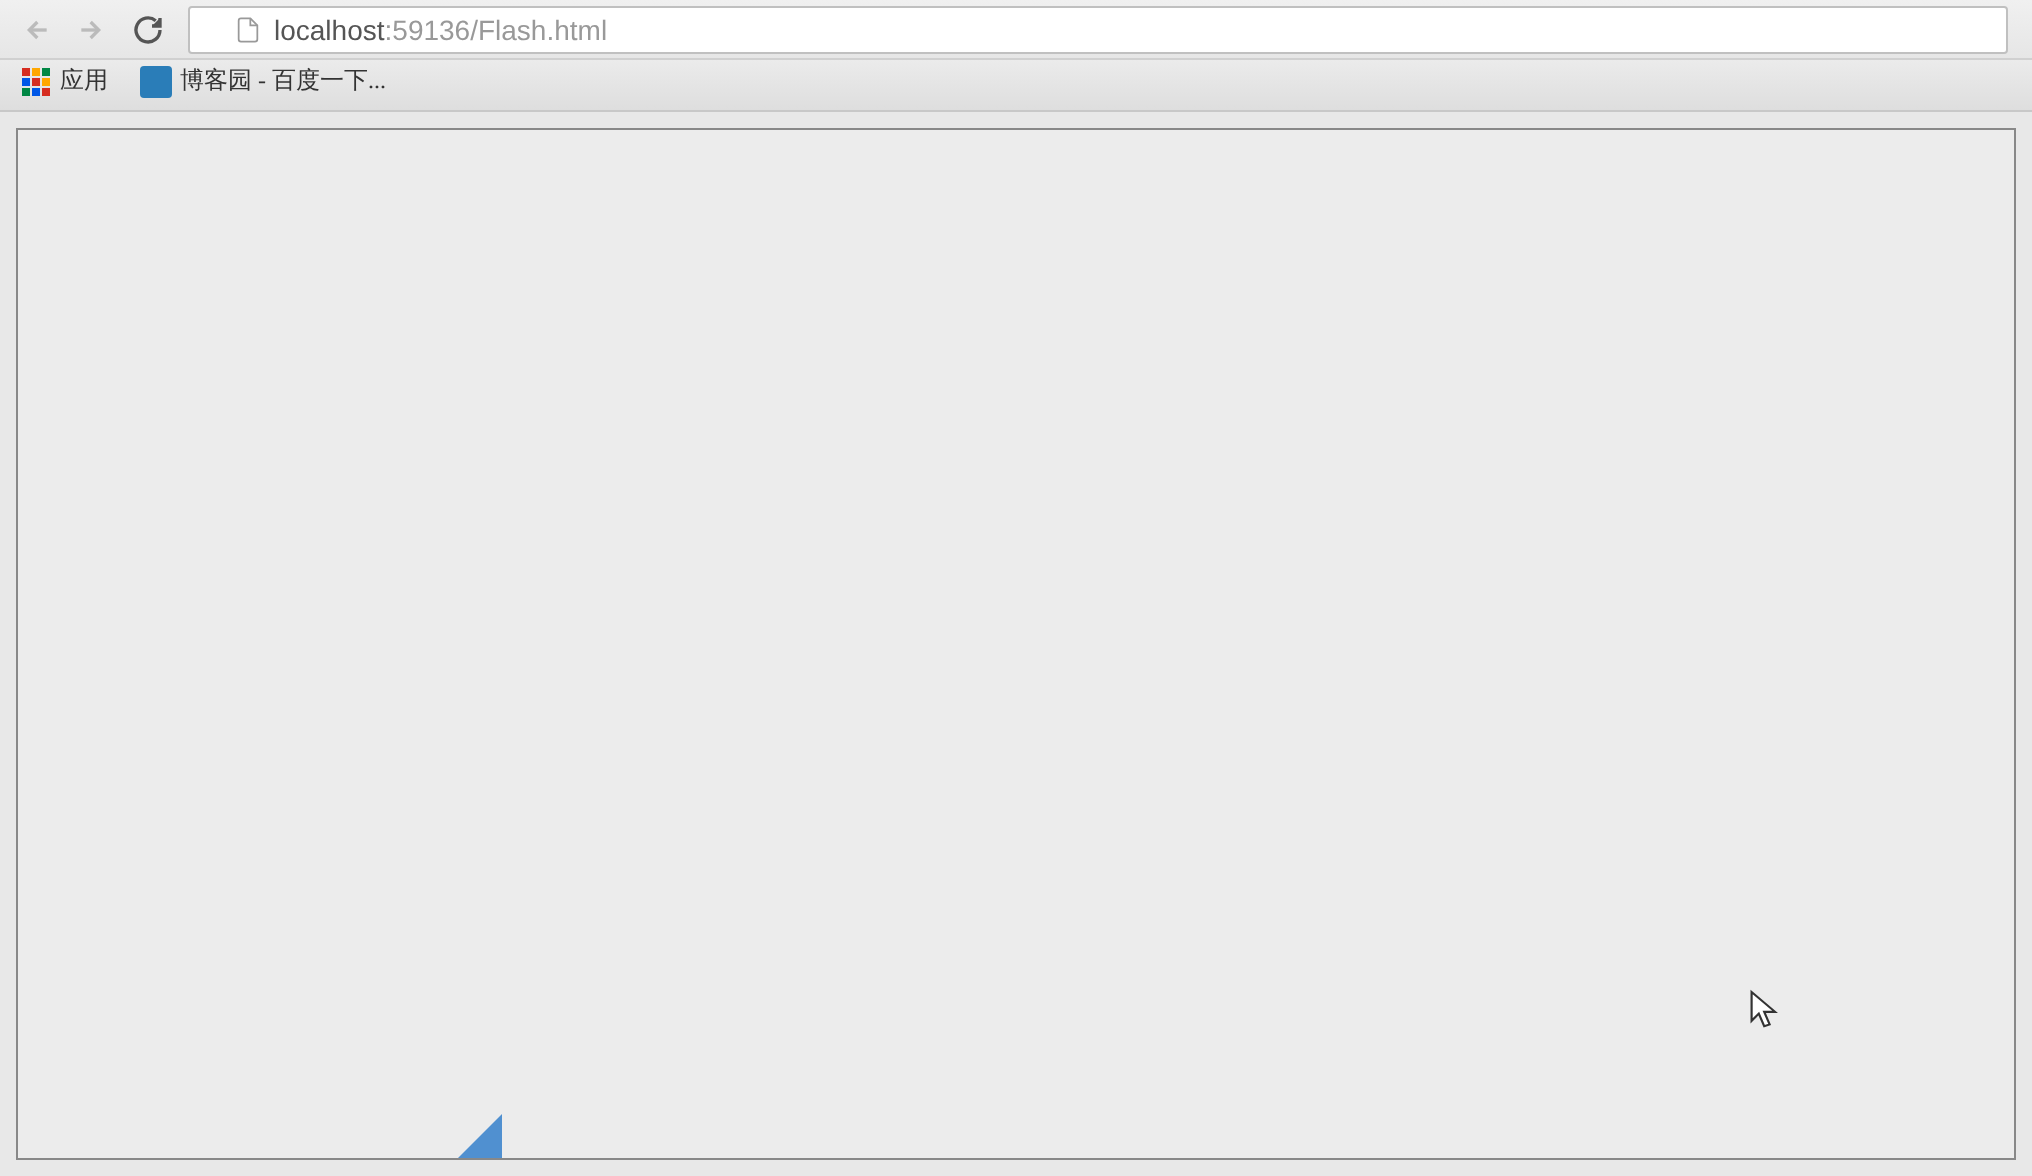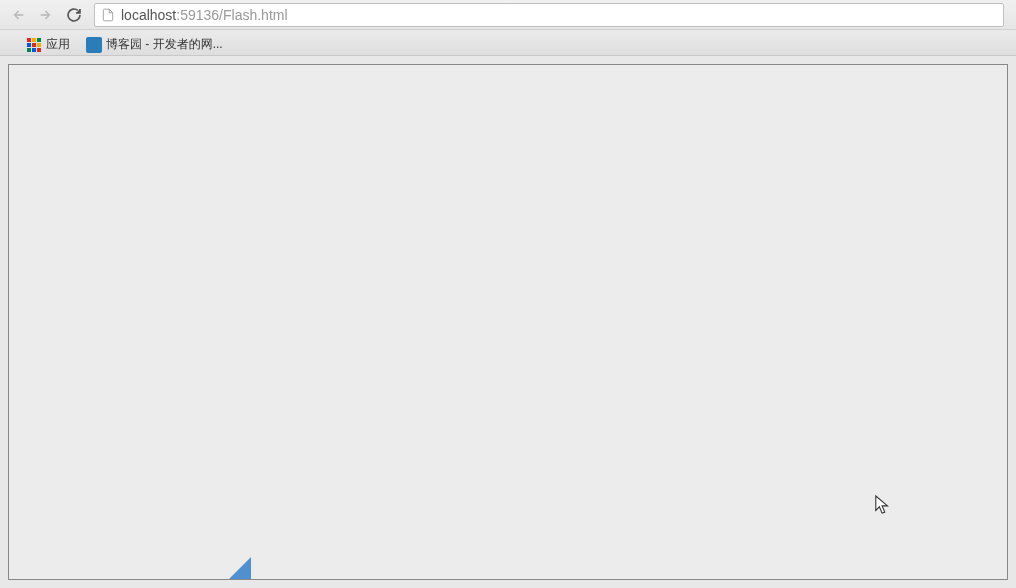--- a/index.html
+++ b/index.html
@@ -53,7 +53,7 @@
       border-radius: 2px;
       display: flex;
       align-items: center;
-      padding: 0 6px;
+      padding: 0 22px;
       margin-right: 6px;
     }
     .page-icon {

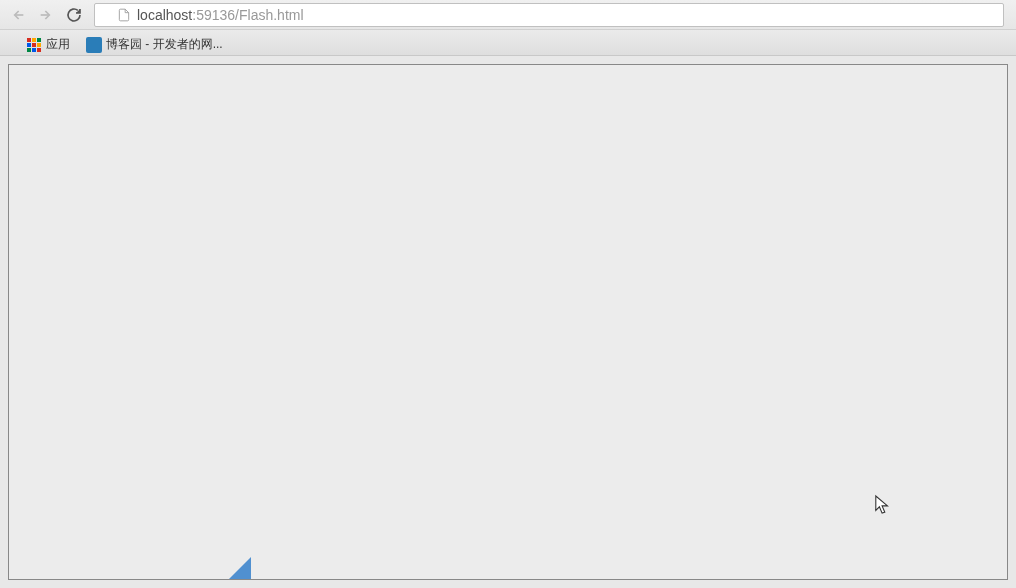--- a/index.html
+++ b/index.html
@@ -75,11 +75,12 @@
     }
     .bookmarks-bar {
       display: flex;
-      align-items: flex-end;
+      align-items: flex-start;
       height: 26px;
-      padding: 0 20px;
+      padding: 0 4px;
       background: linear-gradient(to bottom, #ebebeb, #dedede);
       border-bottom: 1px solid #c8c8c8;
+      font-family: Liberation Serif, serif;
     }
     .bookmark-item {
       display: flex;

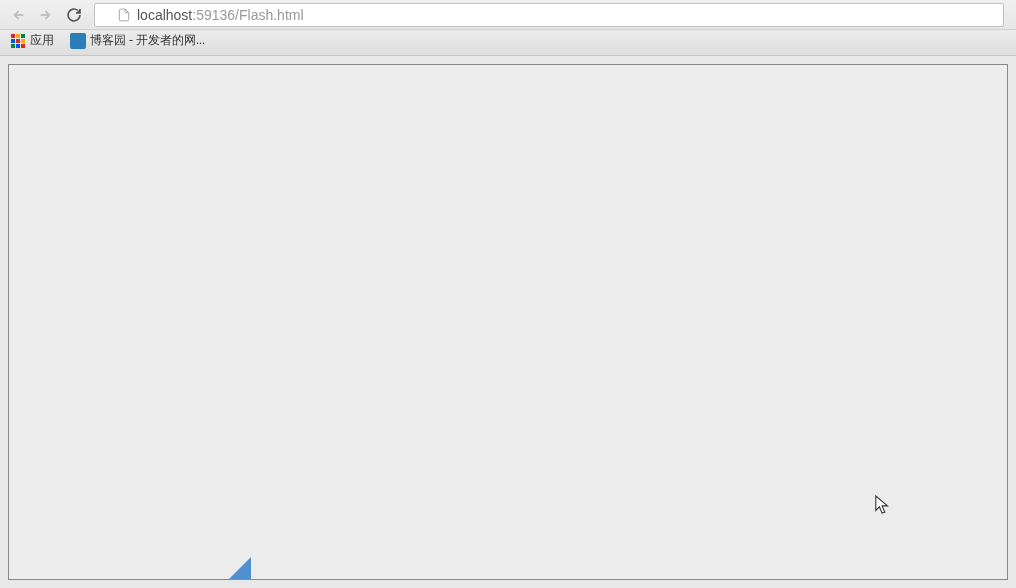--- a/index.html
+++ b/index.html
@@ -224,7 +224,7 @@
   </div>
   <div class="bookmark-item">
     <div class="bookmark-icon cnblogs-icon"></div>
-    <span>博客园 - 开发者的网...</span>
+    <span>博客园 - 百度一下...</span>
   </div>
 </div>
 

